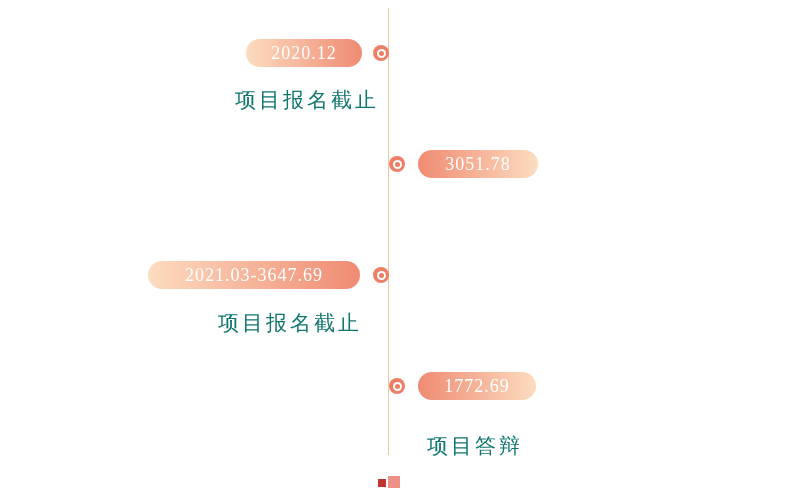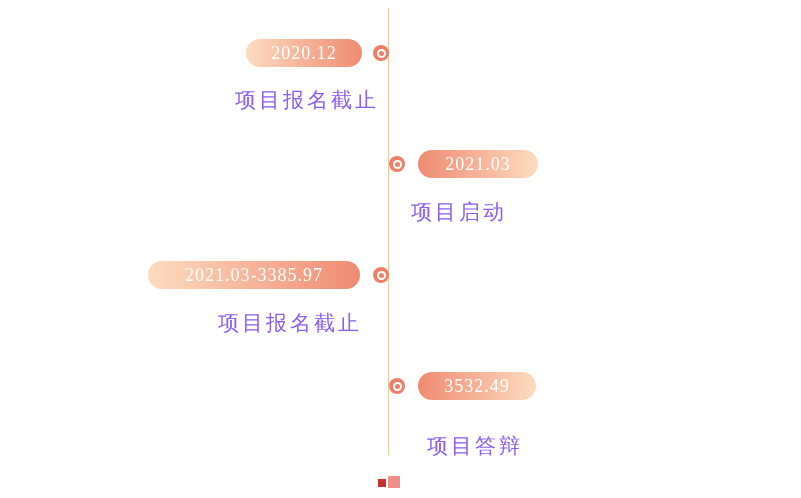--- a/index.html
+++ b/index.html
@@ -30,7 +30,7 @@
   .badge.right{ background:linear-gradient(to right,#ef8b72,#fcdcc0); }
   .item-label{
     position:absolute;
-    color:#8b5cf6;
+    color:#0f766e;
     font-size:21px;
     letter-spacing:3px;
     text-align:center;

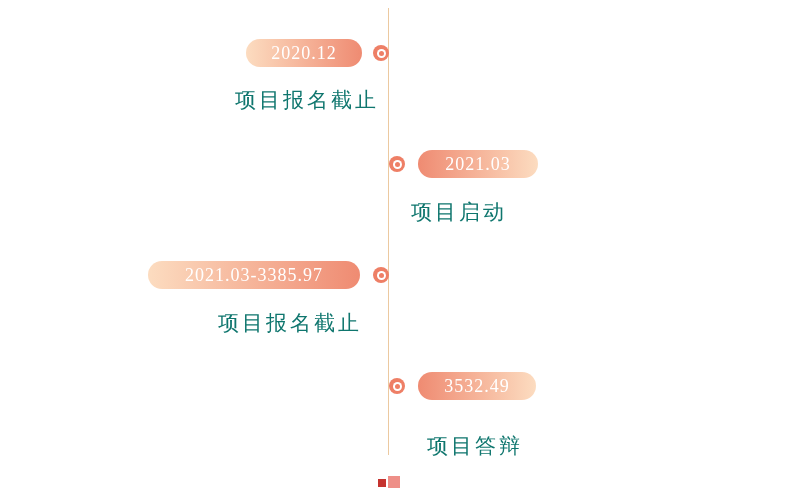--- a/index.html
+++ b/index.html
@@ -71,7 +71,7 @@
     </div>
   </div>
 
-  <div class="badge right" style="left:418px;top:150px;width:120px">2021.03</div>
+  <div class="badge right" style="left:418px;top:150px;width:120px">3051.78</div>
   <div class="item-label" style="left:404px;top:198px;width:110px">项目启动</div>
   <div class="dot" style="left:389px;top:156px">
     <div class="dot-mid">

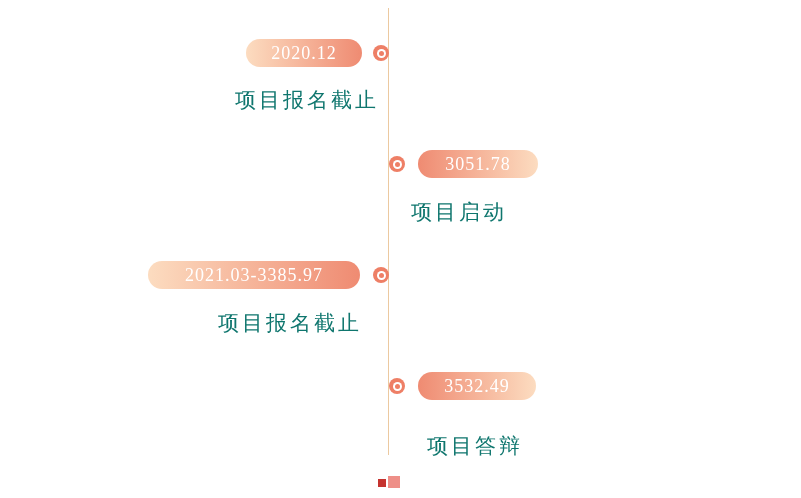--- a/index.html
+++ b/index.html
@@ -72,7 +72,6 @@
   </div>
 
   <div class="badge right" style="left:418px;top:150px;width:120px">3051.78</div>
-  <div class="item-label" style="left:404px;top:198px;width:110px">项目启动</div>
   <div class="dot" style="left:389px;top:156px">
     <div class="dot-mid">
       <div class="dot-core"></div>

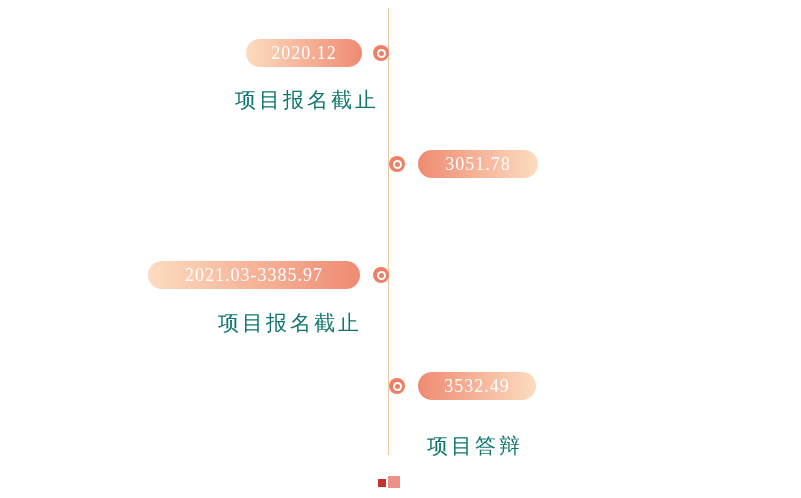--- a/index.html
+++ b/index.html
@@ -78,7 +78,7 @@
     </div>
   </div>
 
-  <div class="badge left" style="left:148px;top:261px;width:212px">2021.03-3385.97</div>
+  <div class="badge left" style="left:148px;top:261px;width:212px">2021.03-3647.69</div>
   <div class="item-label" style="left:200px;top:309px;width:180px">项目报名截止</div>
   <div class="dot" style="left:373px;top:267px">
     <div class="dot-mid">

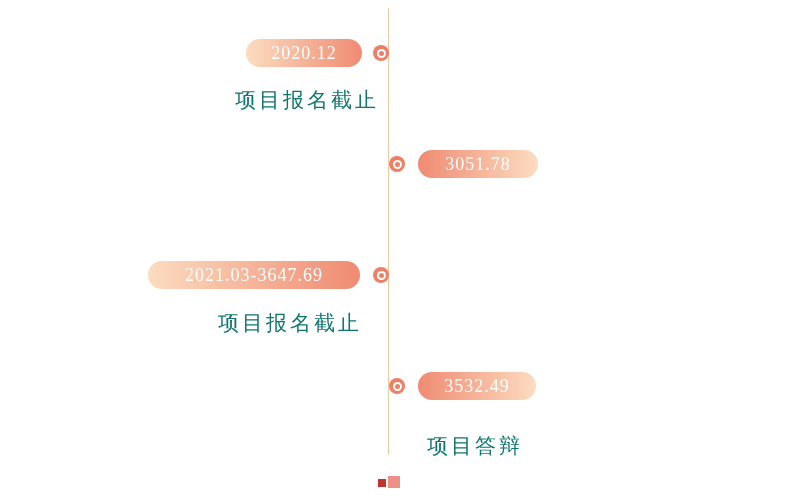--- a/index.html
+++ b/index.html
@@ -86,7 +86,7 @@
     </div>
   </div>
 
-  <div class="badge right" style="left:418px;top:372px;width:118px">3532.49</div>
+  <div class="badge right" style="left:418px;top:372px;width:118px">1772.69</div>
   <div class="item-label" style="left:420px;top:432px;width:110px">项目答辩</div>
   <div class="dot" style="left:389px;top:378px">
     <div class="dot-mid">

